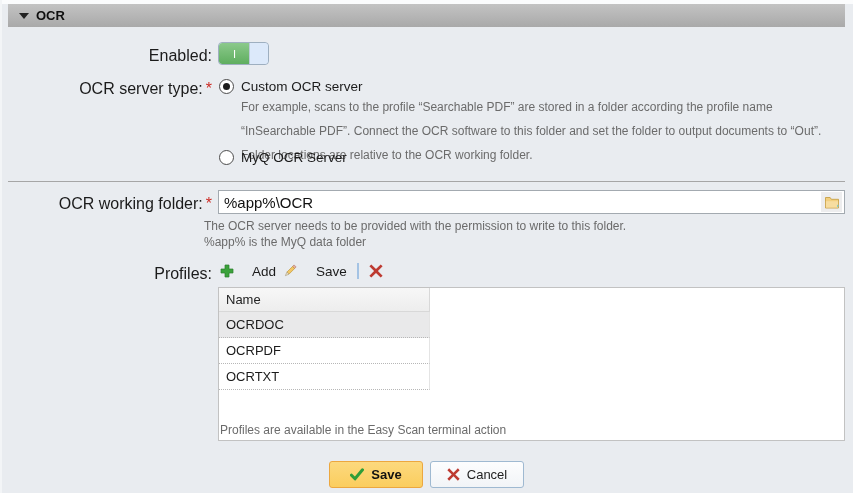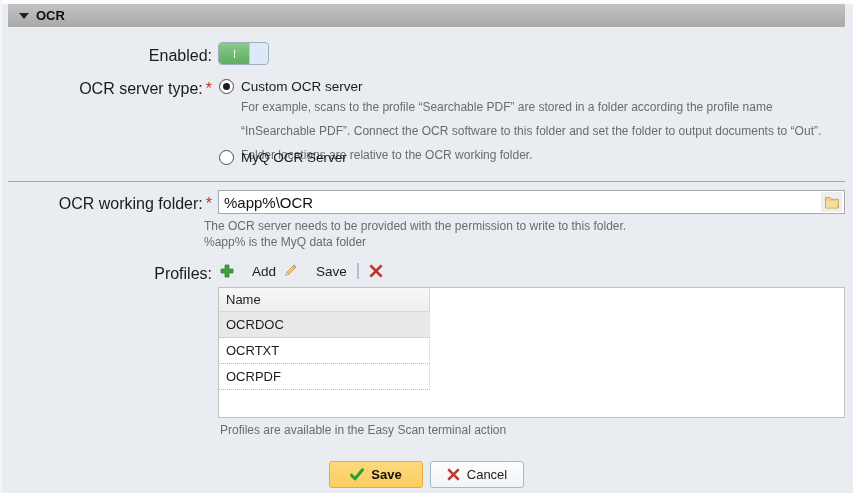--- a/index.html
+++ b/index.html
@@ -85,7 +85,7 @@
 
   
   .profile-table {
-    position:absolute; left:218px; top:287px; width:627px; height:131px;
+    position:absolute; left:218px; top:287px; width:627px; height:154px;
     background:#fff; border:1px solid #c2c2c2;
   }
   .tbl-header {

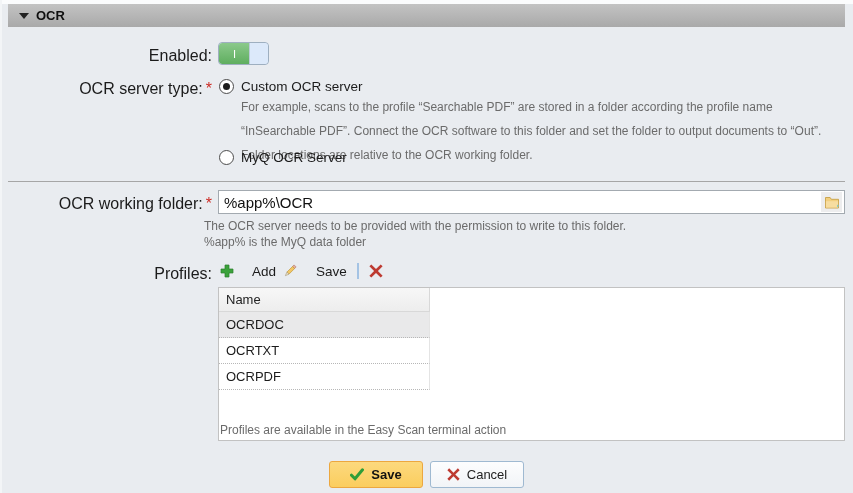--- a/index.html
+++ b/index.html
@@ -199,8 +199,8 @@
 <div class="profile-table">
   <div class="tbl-header">Name</div>
   <div class="tbl-row selected">OCRDOC</div>
+  <div class="tbl-row">OCRPDF</div>
   <div class="tbl-row">OCRTXT</div>
-  <div class="tbl-row">OCRPDF</div>
 </div>
 
 <div class="note">Profiles are available in the Easy Scan terminal action</div>

